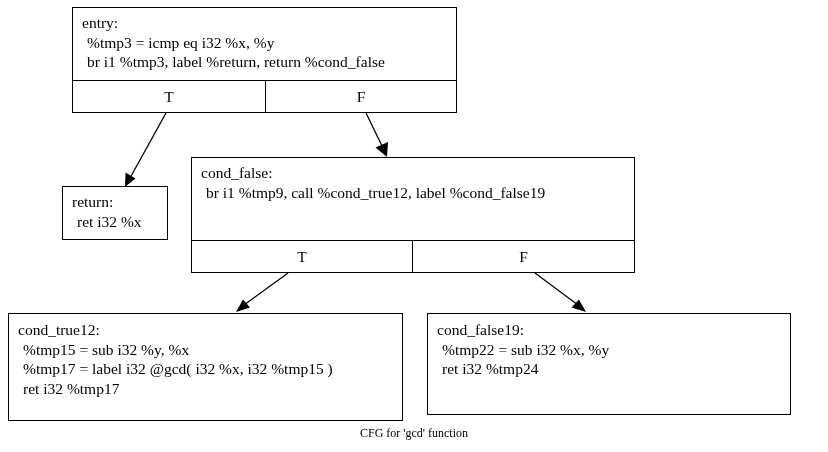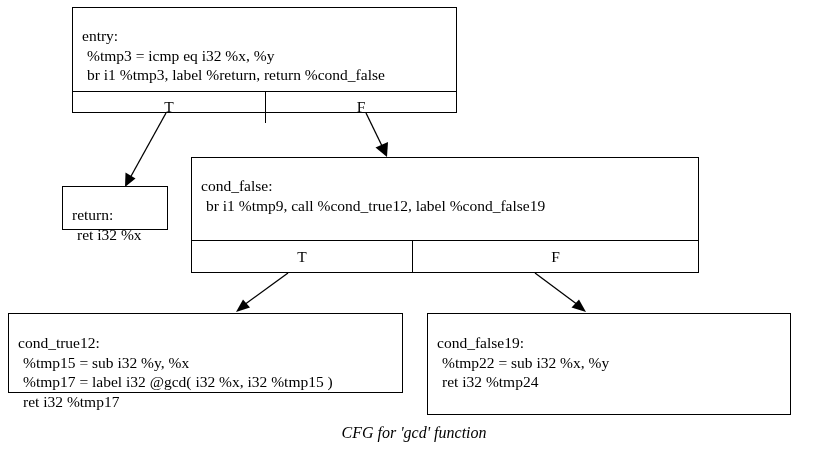--- a/index.html
+++ b/index.html
@@ -30,7 +30,6 @@
   .node-body {
     padding: 5px 0 6px 0;
     flex: 1 1 auto;
-    margin-top: 13px;
   }
   .code-line {
     font-family: "Liberation Serif", "DejaVu Serif", serif;

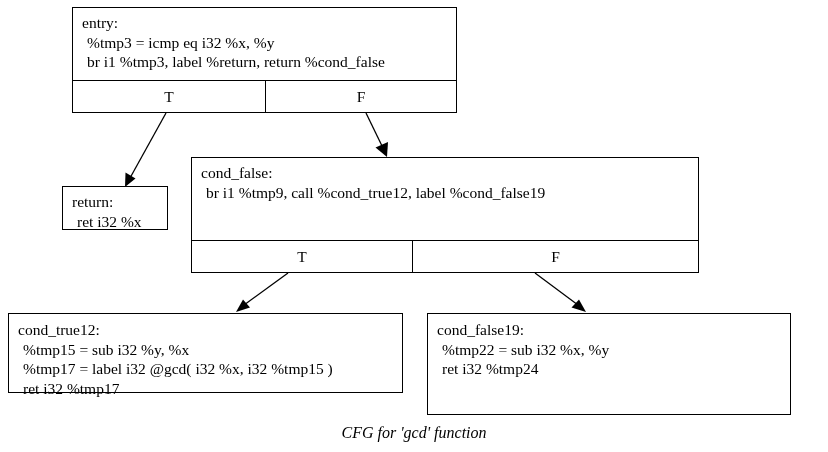--- a/index.html
+++ b/index.html
@@ -72,7 +72,7 @@
   }
 
   #node-cond-false {
-    left: 191px; top: 157px; width: 508px; height: 116px;
+    left: 191px; top: 157px; width: 444px; height: 116px;
   }
   #node-cond-false .port-t { width: 220px; }
   #node-cond-false .port-f { flex: 1 1 auto; }

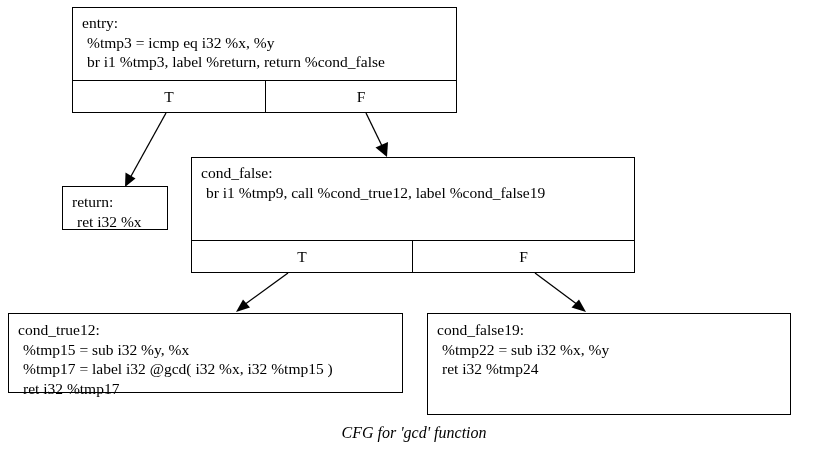--- a/index.html
+++ b/index.html
@@ -68,7 +68,7 @@
   #node-entry .port-f { flex: 1 1 auto; }
 
   #node-return {
-    left: 62px;  top: 186px; width: 106px; height: 44px;
+    left: 62px;  top: 186px; width: 106px; height: 54px;
   }
 
   #node-cond-false {

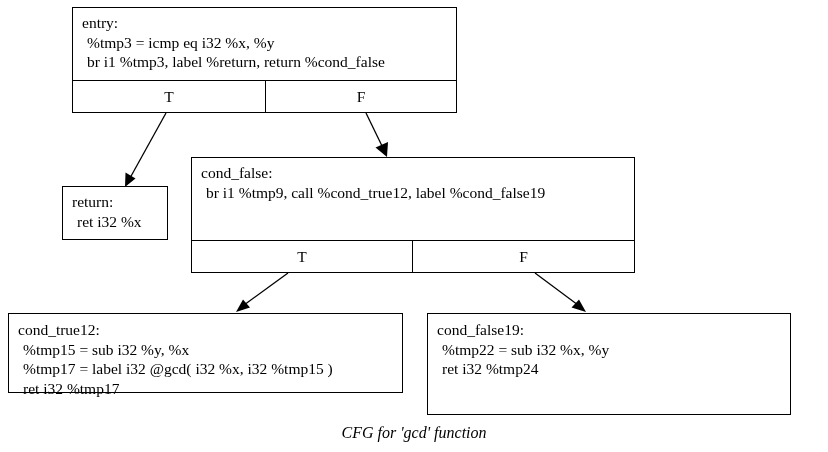--- a/index.html
+++ b/index.html
@@ -78,7 +78,7 @@
   #node-cond-false .port-f { flex: 1 1 auto; }
 
   #node-cond-true12 {
-    left: 8px;   top: 313px; width: 395px; height: 80px;
+    left: 8px;   top: 313px; width: 395px; height: 108px;
   }
   #node-cond-false19 {
     left: 427px; top: 313px; width: 364px; height: 102px;

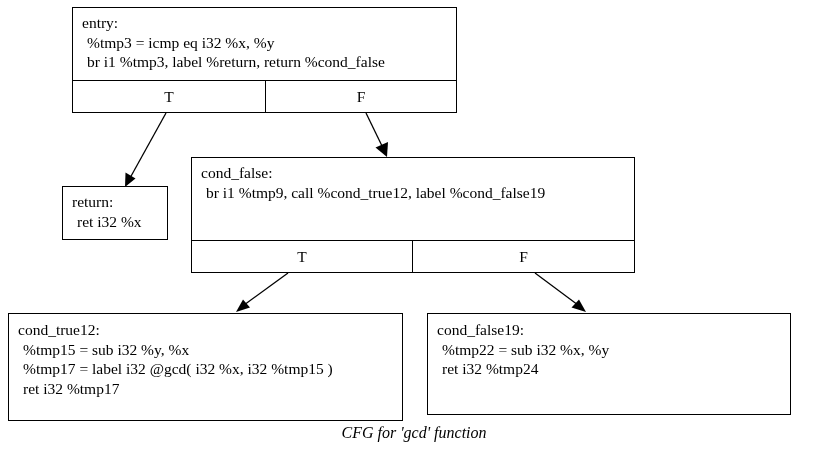--- a/index.html
+++ b/index.html
@@ -112,9 +112,8 @@
     top: 423px;
     width: 828px;
     text-align: center;
-    font-size: 16px;
+    font-size: 12px;
     line-height: 20px;
-    font-style: italic;
   }
 </style>
 </head>

